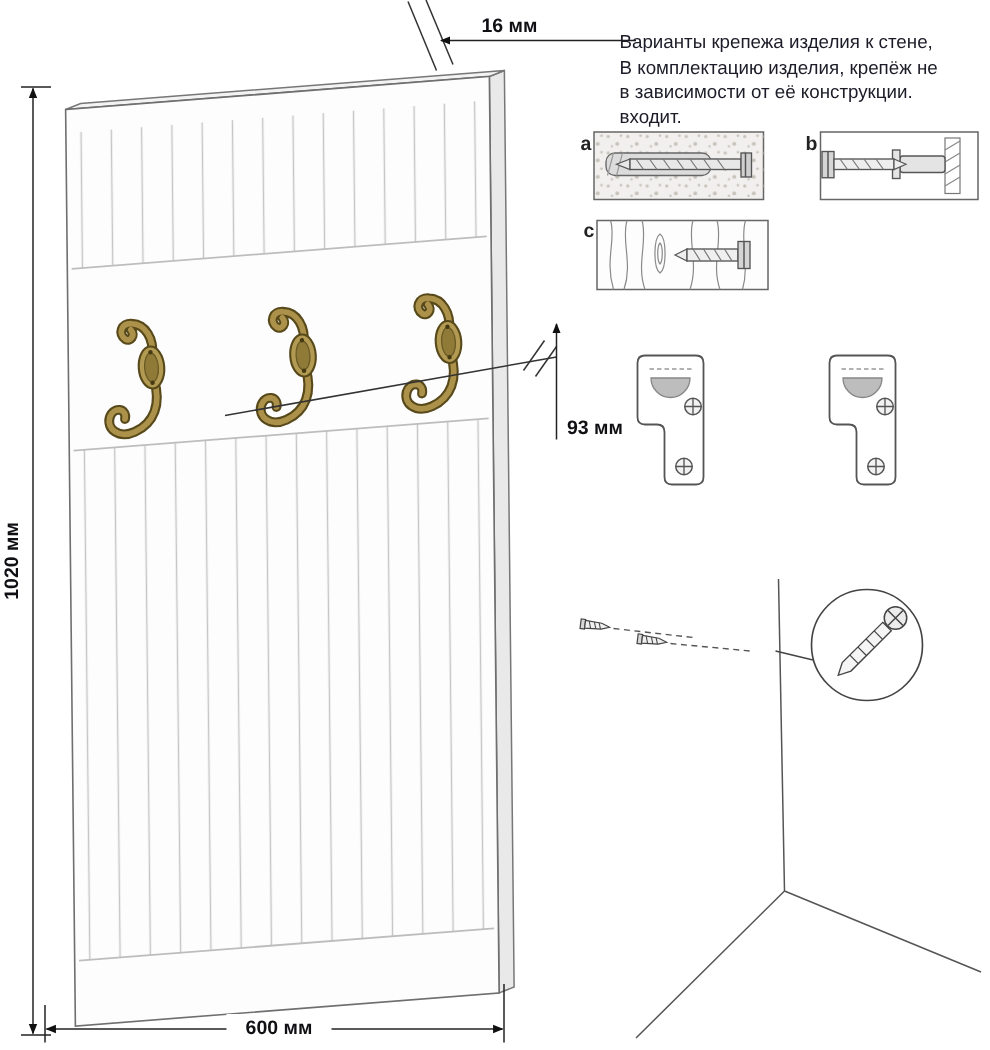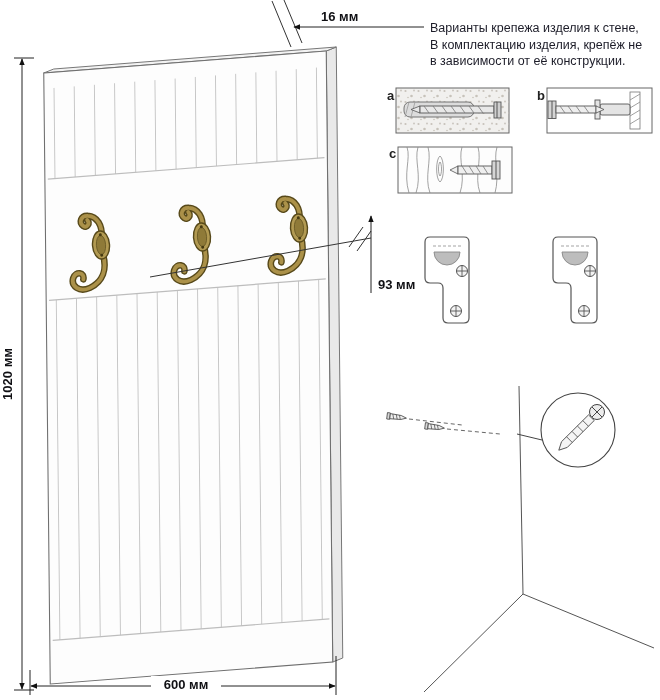--- a/index.html
+++ b/index.html
@@ -5,7 +5,7 @@
   html,body{margin:0;padding:0;width:660px;height:700px;background:#ffffff;overflow:hidden}
   .stage{position:relative;width:660px;height:700px;font-family:"Liberation Sans",sans-serif}
   .stage svg{position:absolute;left:0;top:0}
-  .note{position:absolute;left:430px;top:20px;width:230px;font-size:12.5px;line-height:1.32;color:#1c1c28}
+  .note{position:absolute;left:413px;top:20px;width:230px;font-size:12.5px;line-height:1.32;color:#1c1c28}
   .dim{font:bold 13px "Liberation Sans",sans-serif;fill:#101014}
   .flabel{font:bold 13px "Liberation Sans",sans-serif;fill:#222222}
   .po{fill:none;stroke:#57491a;stroke-width:6.6;stroke-linecap:round}

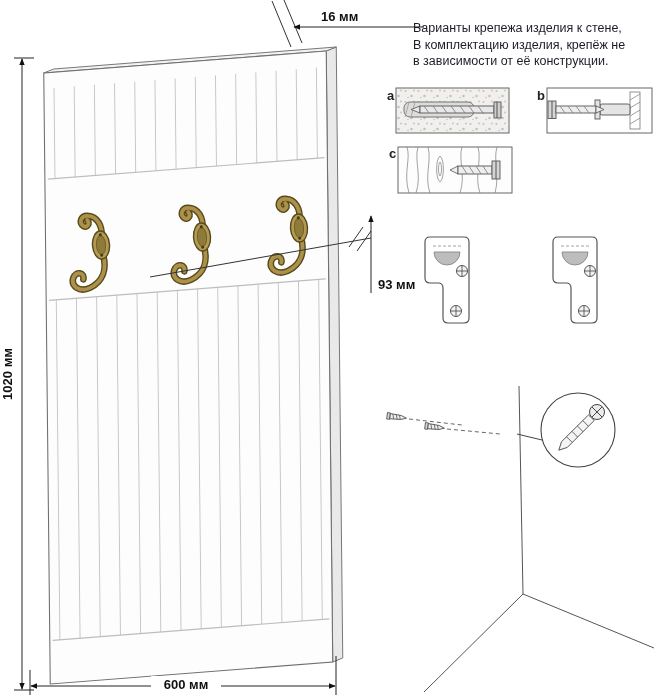--- a/index.html
+++ b/index.html
@@ -191,6 +191,7 @@
   <div>Варианты крепежа изделия к стене,</div>
   <div>В комплектацию изделия, крепёж не</div>
   <div>в зависимости от её конструкции.</div>
+  <div>входит.</div>
 </div>
 
 </div>

